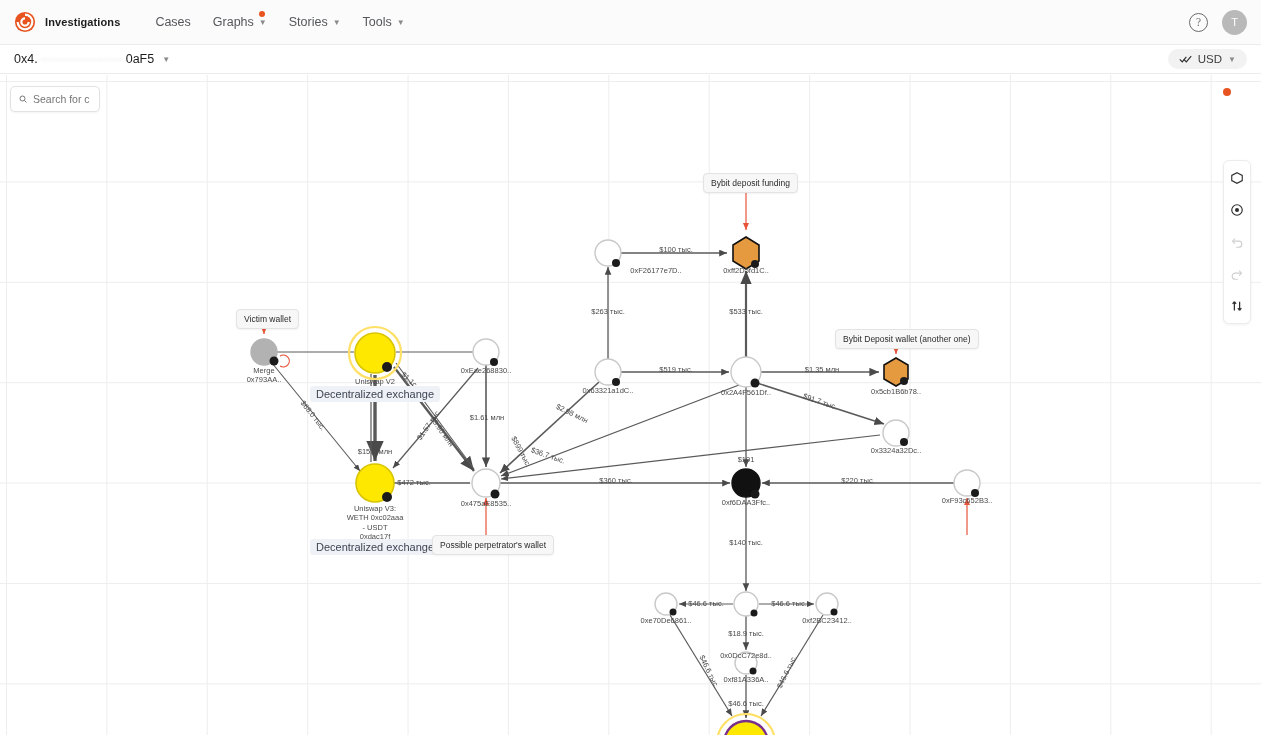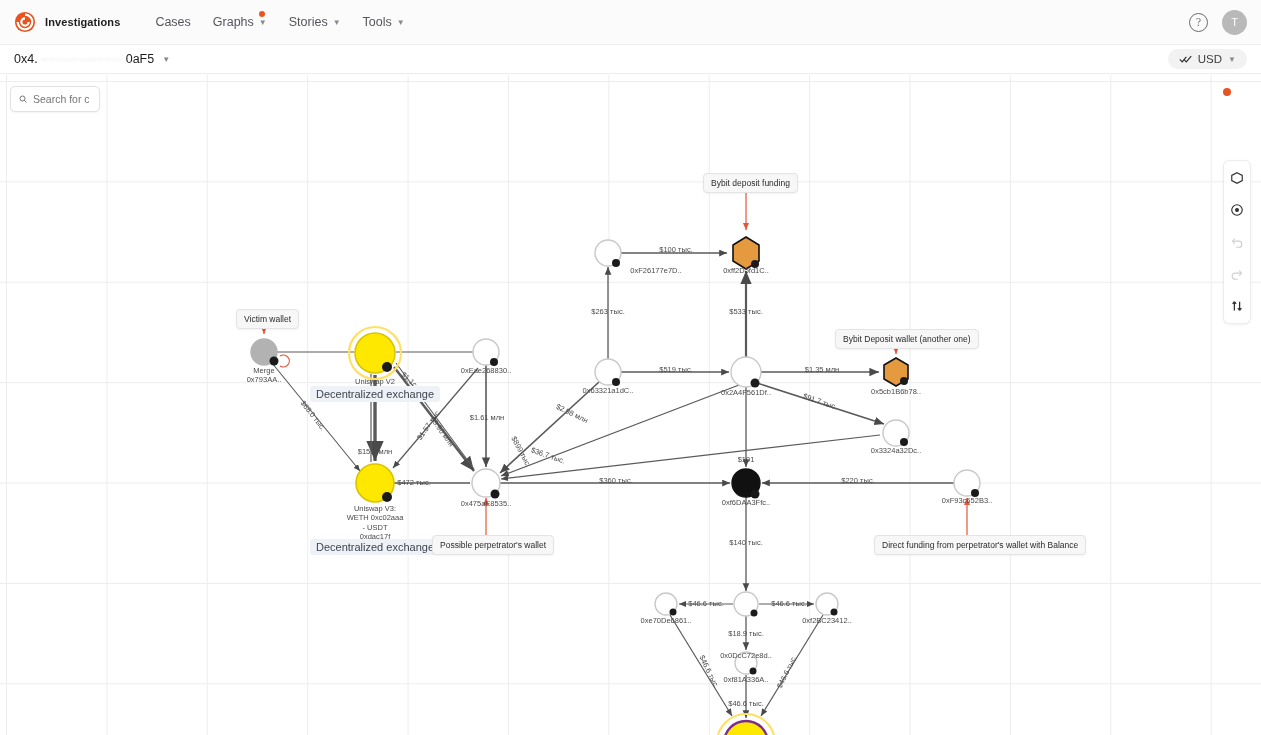--- a/index.html
+++ b/index.html
@@ -373,7 +373,6 @@
   <div class="anno" style="left:236px;top:234px;">Victim wallet</div>
   <div class="anno" style="left:835px;top:254px;">Bybit Deposit wallet (another one)</div>
   <div class="anno" style="left:432px;top:460px;">Possible perpetrator's wallet</div>
-  <div class="anno" style="left:874px;top:460px;">Direct funding from perpetrator's wallet with Balance</div>
 
   <div class="toolrail">
     <div class="tool-btn">

